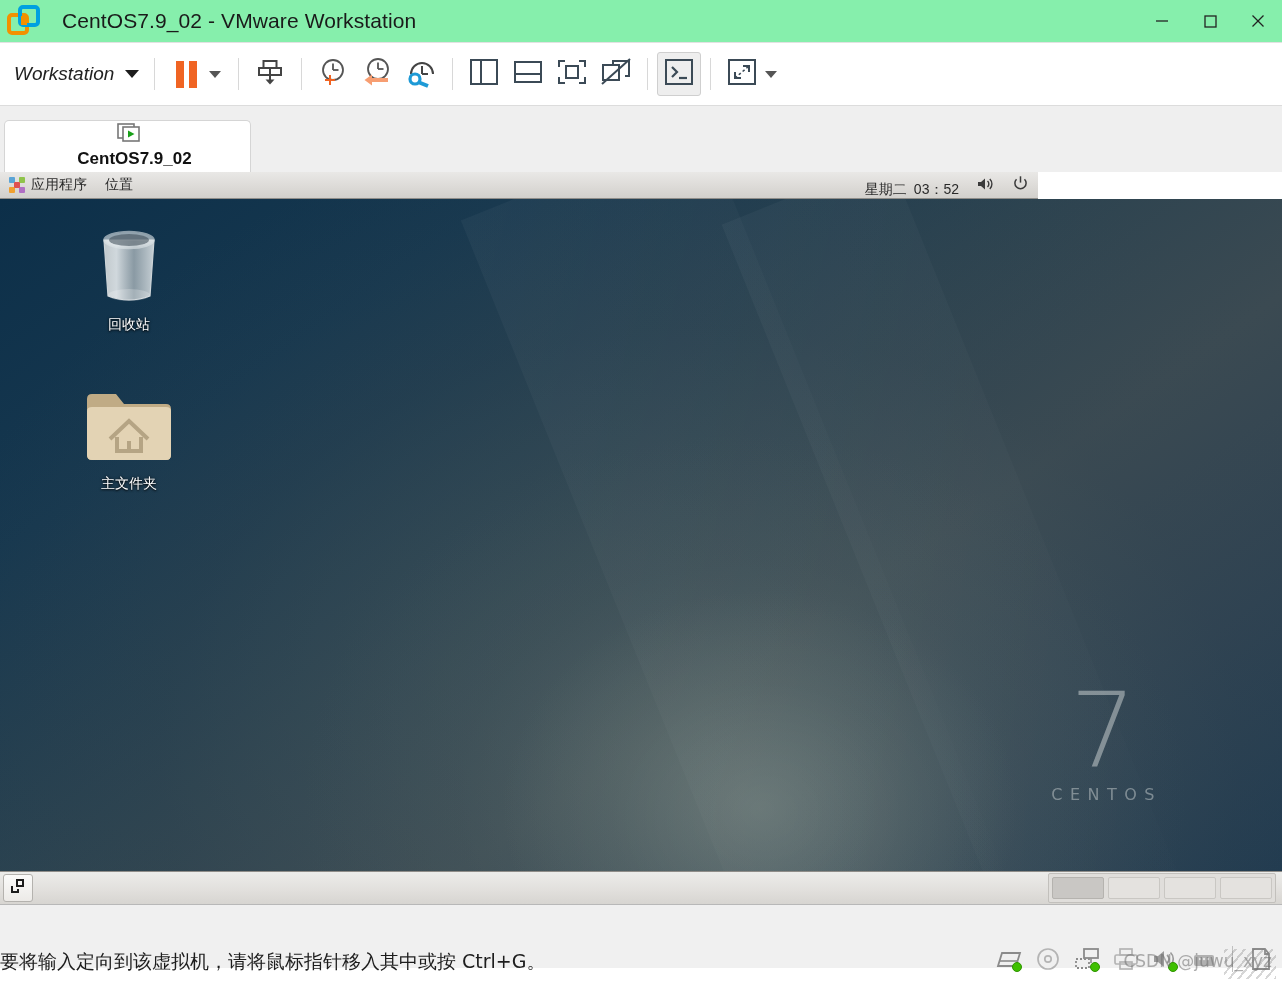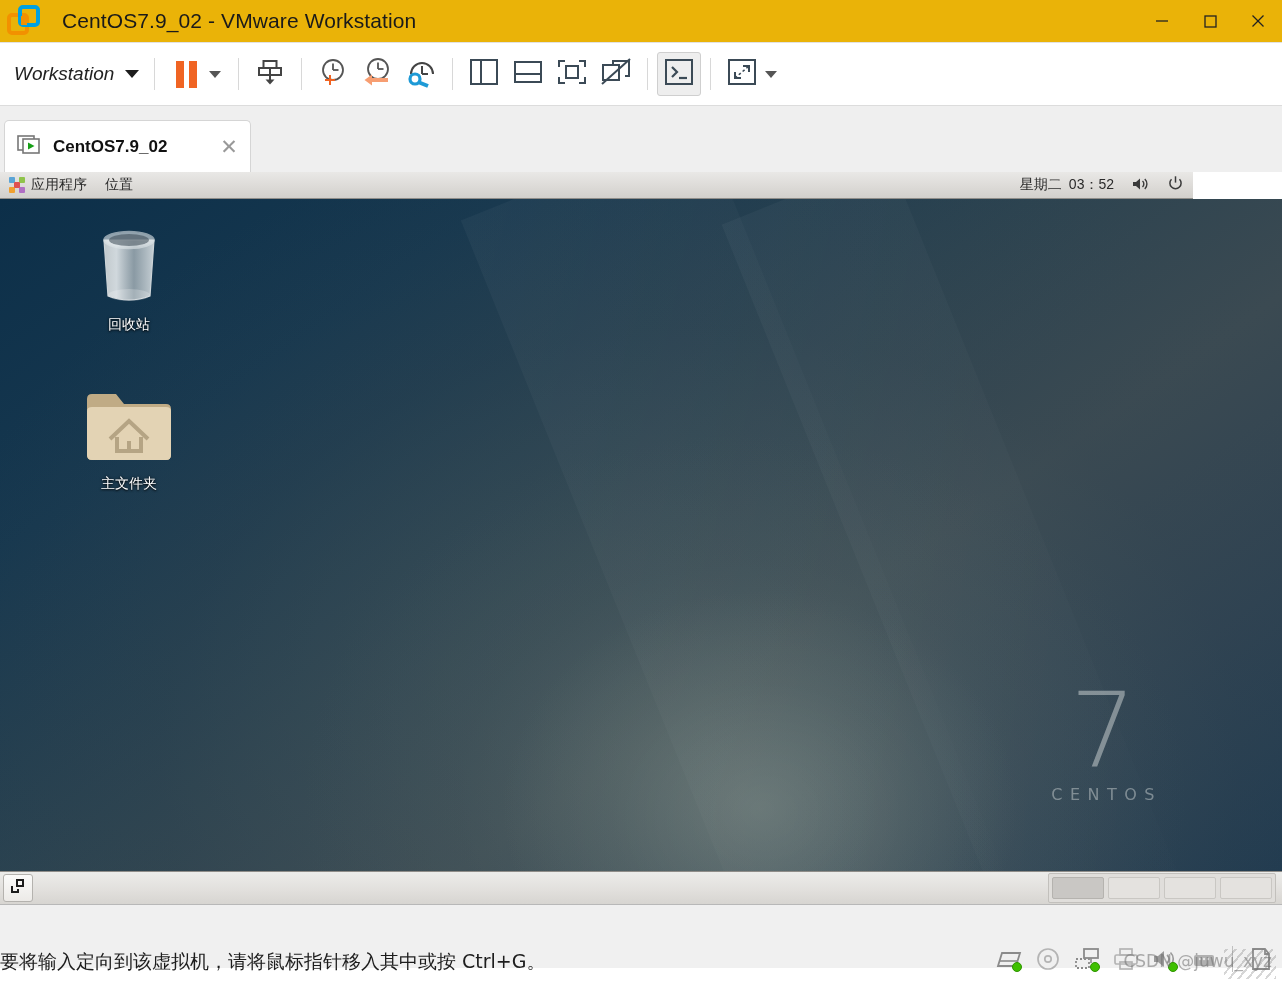--- a/index.html
+++ b/index.html
@@ -13,7 +13,7 @@
   
   .titlebar {
     position: absolute; left: 0; top: 0; width: 1282px; height: 42px;
-    background: #eab308;
+    background: #86efac;
     display: flex; align-items: center;
   }
   .app-logo { width: 36px; height: 36px; margin-left: 6px; position: relative; flex: none; }

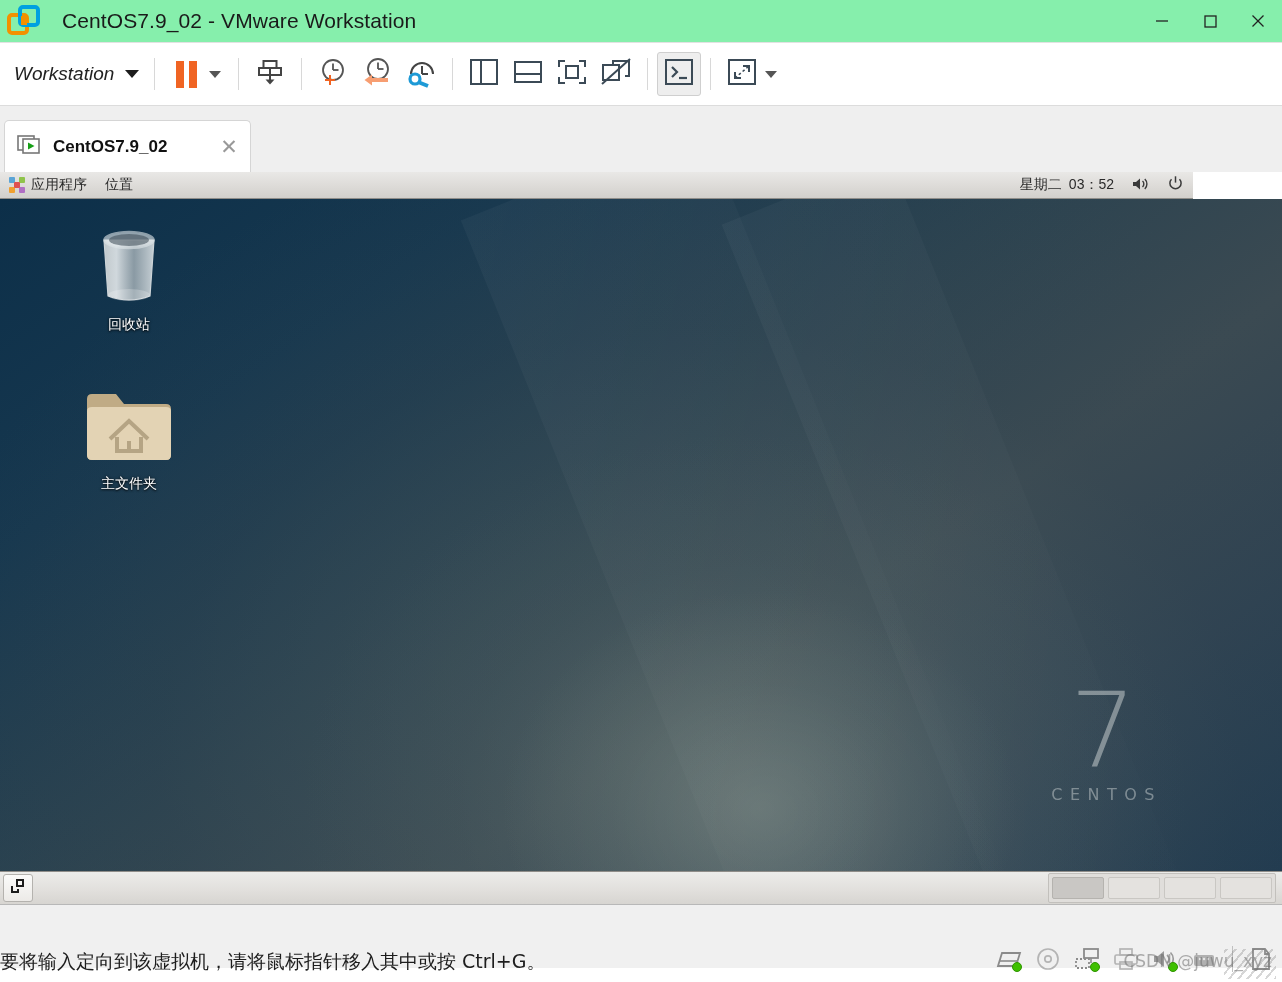--- a/index.html
+++ b/index.html
@@ -73,7 +73,7 @@
     background: #ffffff;
     border: 1px solid #d5d5d5; border-bottom: none;
     border-radius: 5px 5px 0 0;
-    display: flex; align-items: center; padding: 0 8px 0 12px;
+    display: flex; align-items: center; padding: 0 8px 0 12px; flex-direction: column;
   }
   .tab-label {
     font-size: 17px; font-weight: bold; color: #111;

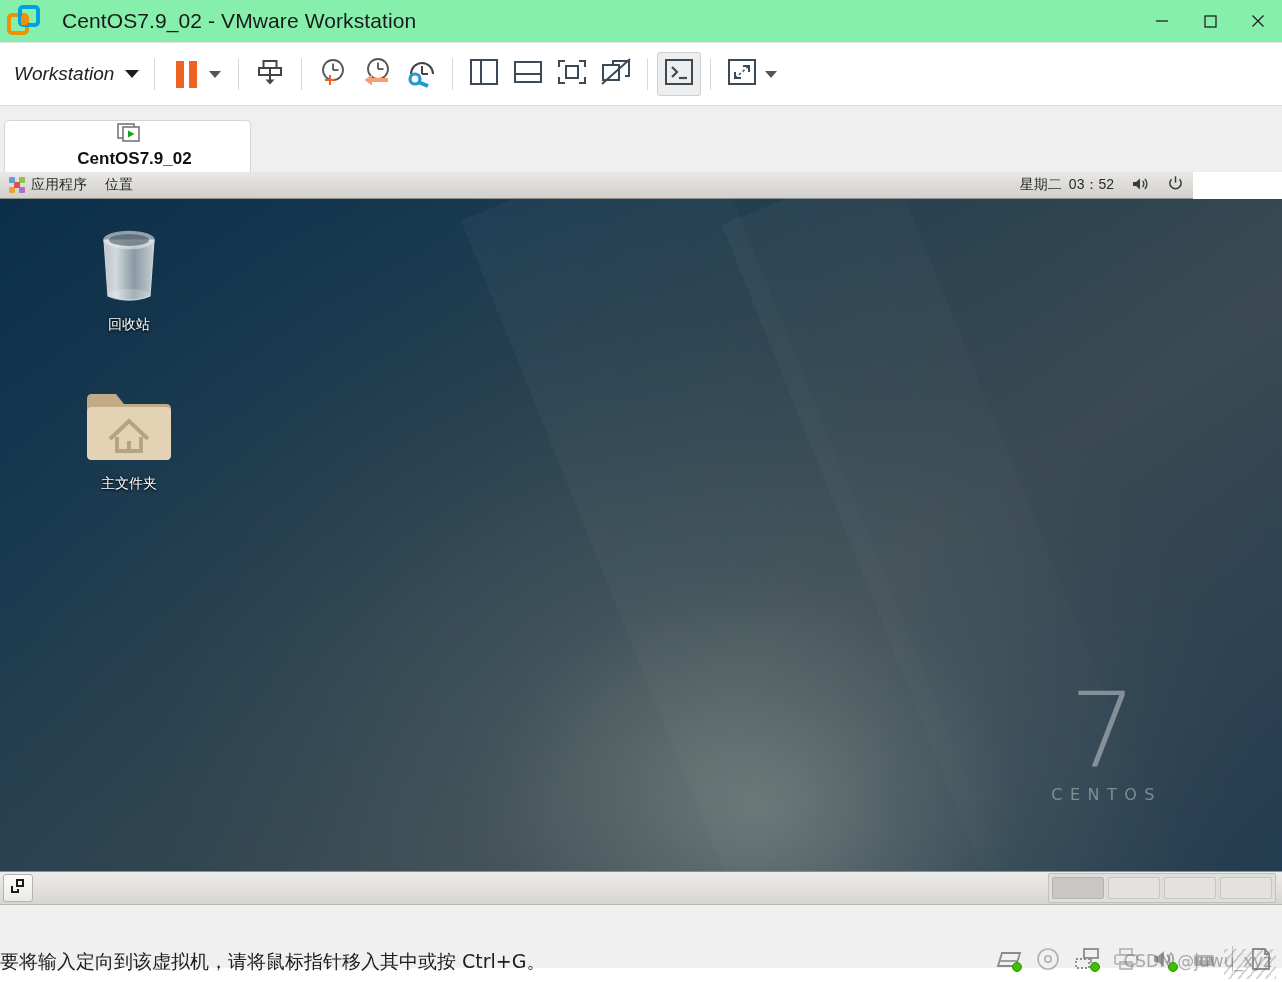--- a/index.html
+++ b/index.html
@@ -93,7 +93,7 @@
 
   
   .gnome-top {
-    position: absolute; left: 0; top: 0; width: 1193px; height: 27px;
+    position: absolute; left: 0; top: 0; width: 1038px; height: 27px;
     background: linear-gradient(to bottom, #e9e8e6 0%, #dedcd9 50%, #d2d0cc 100%);
     border-bottom: 1px solid #8f8d89;
     display: flex; align-items: center;

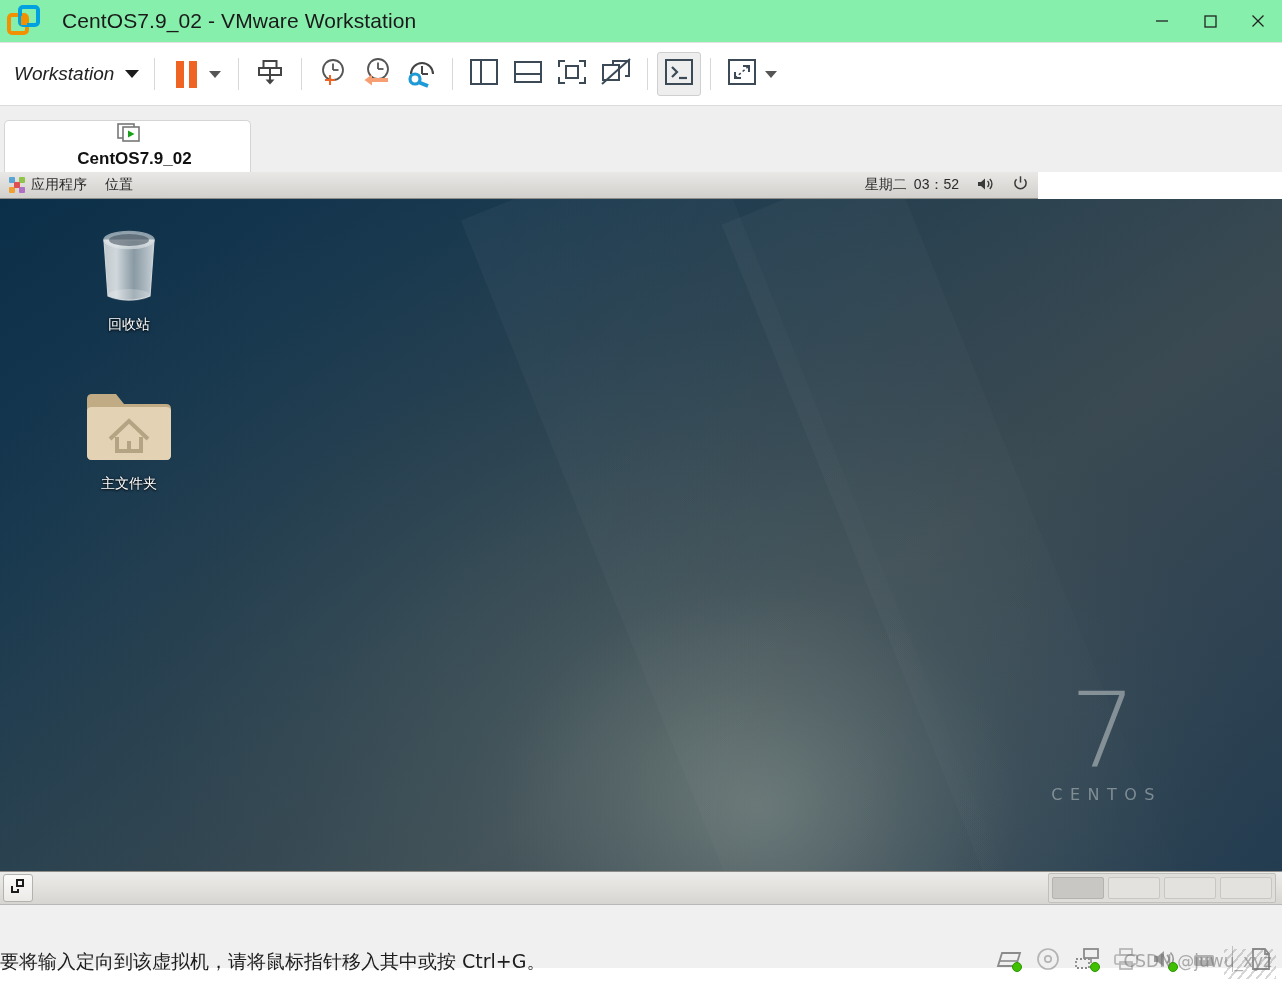--- a/index.html
+++ b/index.html
@@ -101,7 +101,7 @@
   }
   .gp-item { display: flex; align-items: center; height: 27px; padding: 0 9px; }
   .gnome-right {
-    margin-left: auto; display: flex; align-items: center; height: 27px;
+    margin-left: auto; display: flex; align-items: flex-end; height: 27px;
   }
   .gp-clock { font-size: 14px; padding: 0 8px; display:flex; align-items:center; gap:7px; }
   .gnome-apps-icon {

